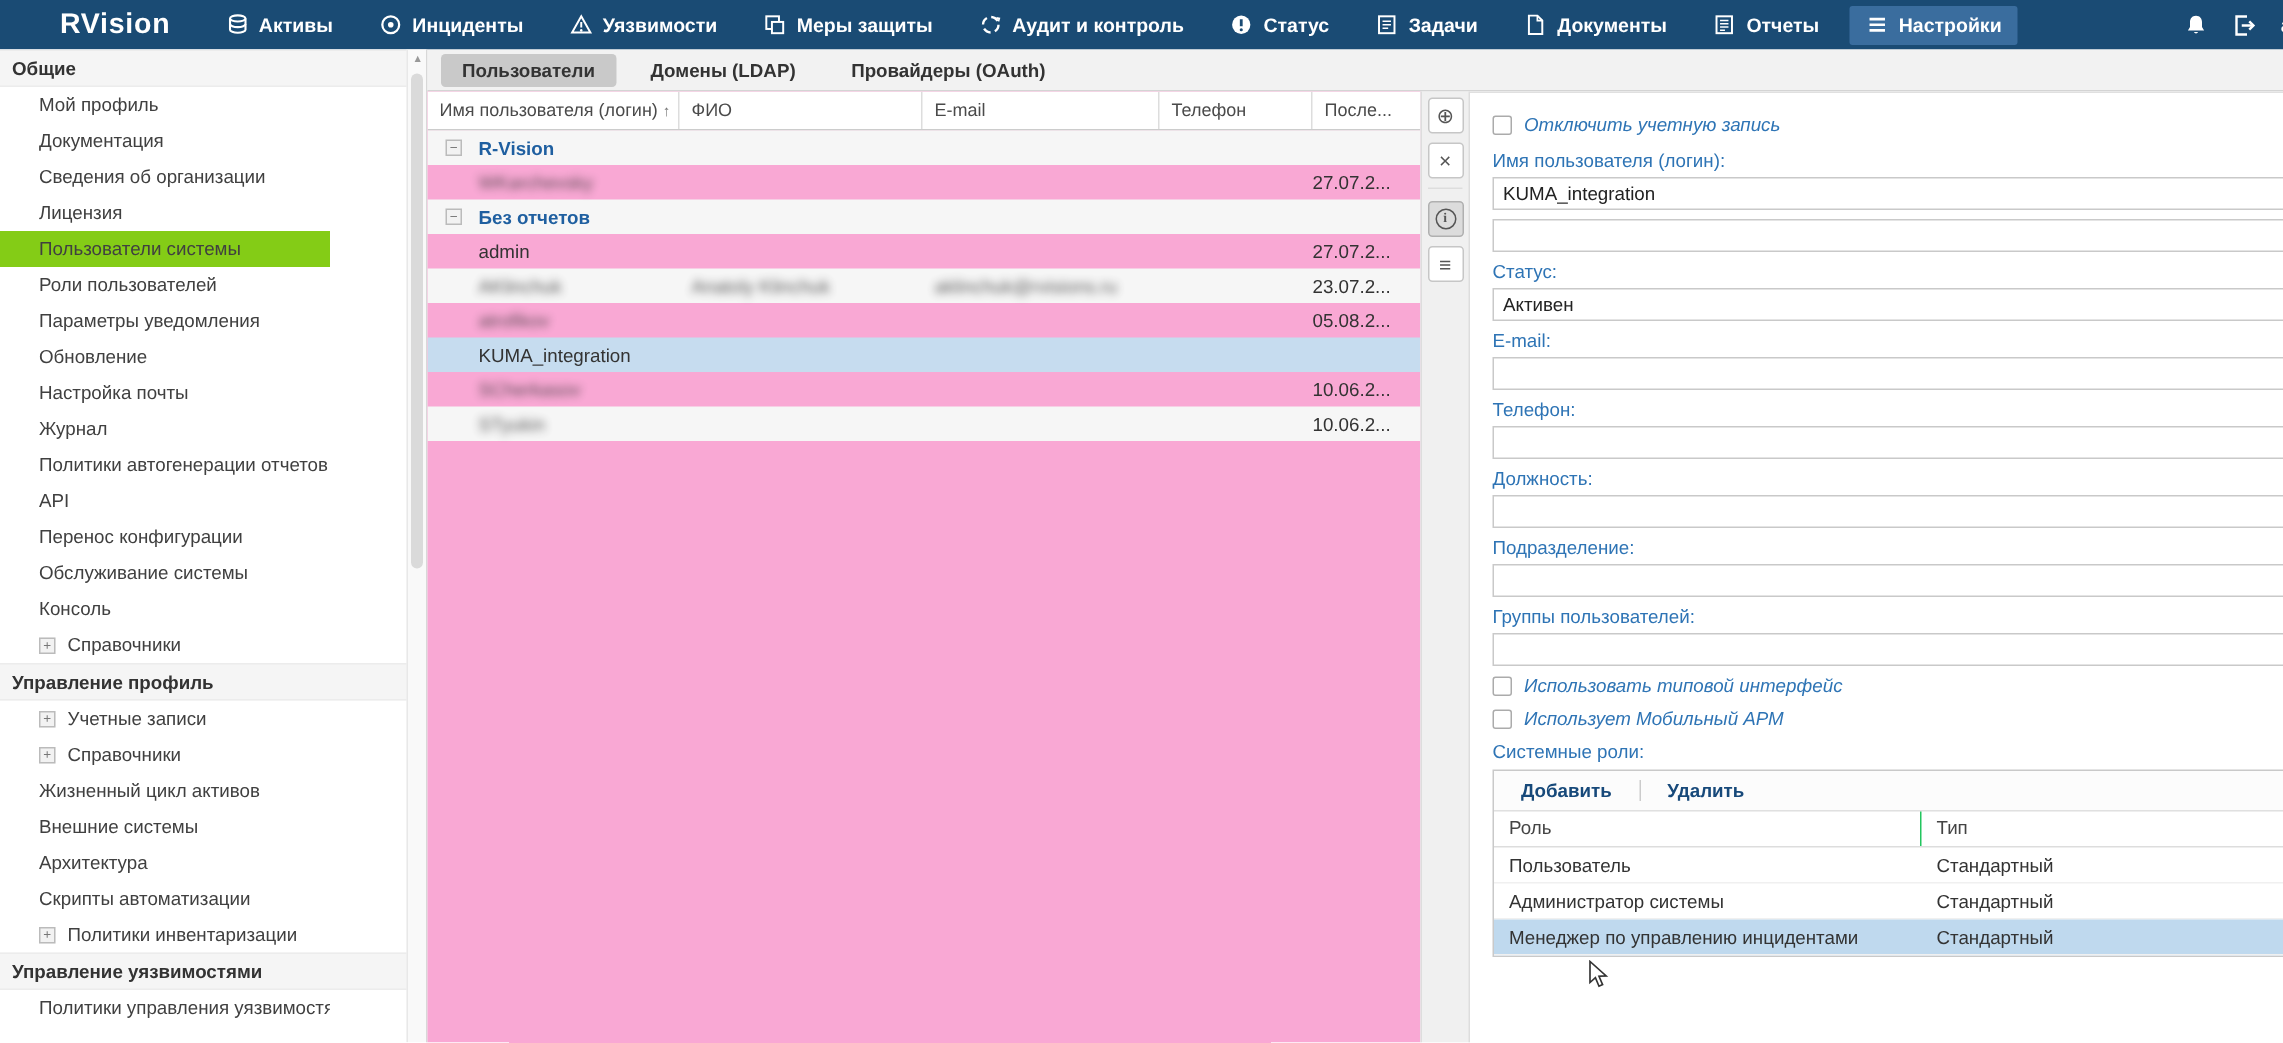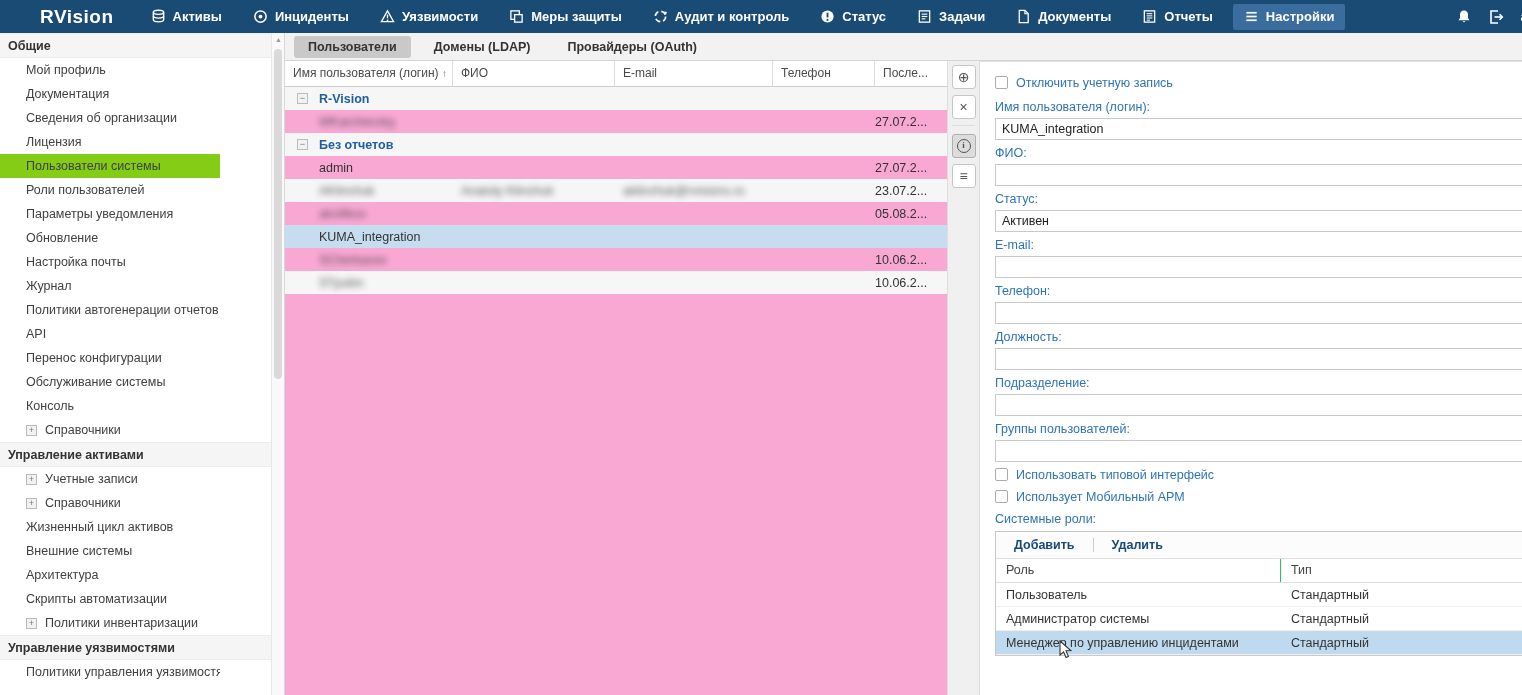--- a/index.html
+++ b/index.html
@@ -74,7 +74,7 @@
   
   .panel { position:absolute; top:61px; left:980px; right:0; bottom:0; background:#fff; overflow:hidden;
            padding:14px 0 0 15px; border-top:1px solid #e0e0e0; }
-  .cbrow { display:flex; gap:8px; font-size:12.5px; color:#2e74b5; cursor:default; }
+  .cbrow { display:flex; align-items:center; gap:8px; font-size:12.5px; color:#2e74b5; cursor:default;font-style:italic; }
   .cbrow.top { margin-bottom:10px; }
   .cbrow.mid { margin-bottom:8px; }
   .cb { flex:0 0 auto; width:13px; height:13px; border:1px solid #ababab; background:#fff; border-radius:2px; }

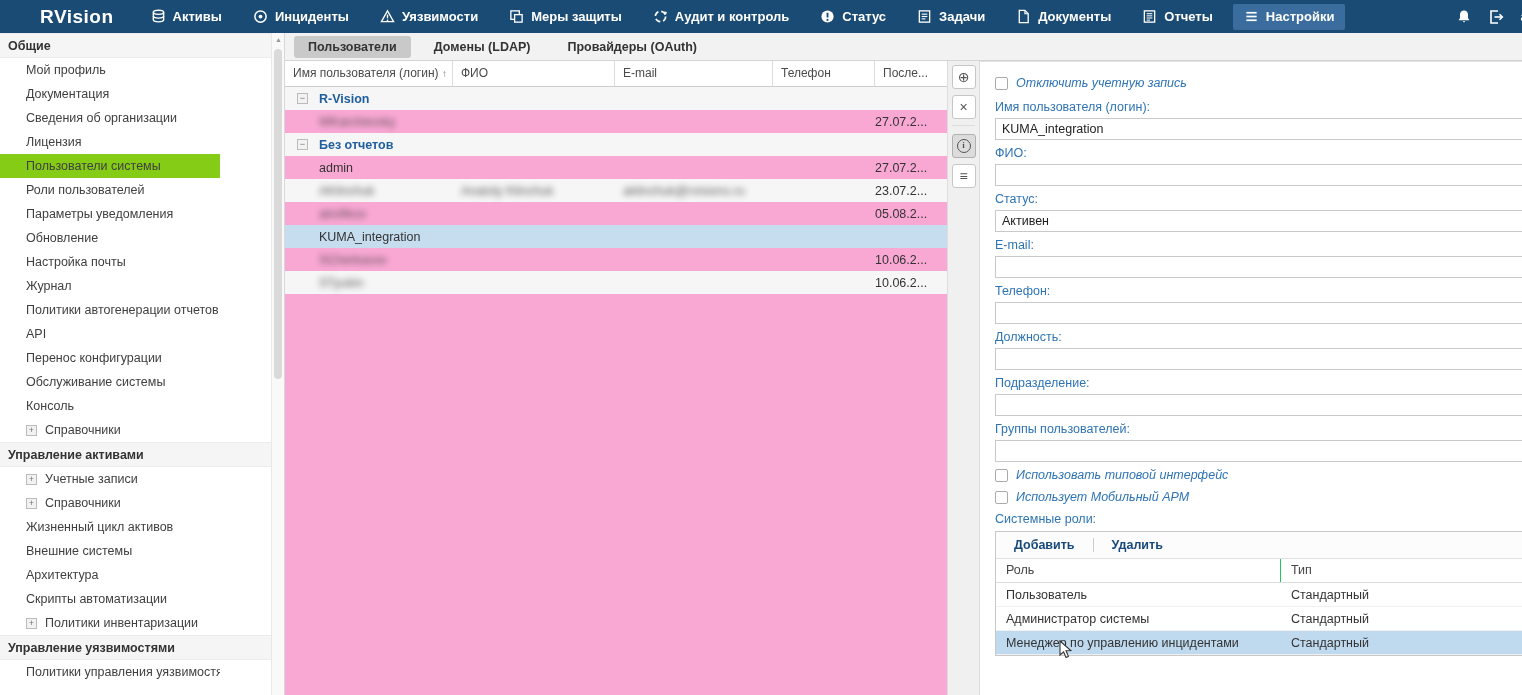--- a/index.html
+++ b/index.html
@@ -348,7 +348,6 @@
   <label class="fieldlabel">Имя пользователя (логин):</label>
   <input class="txt" type="text" value="KUMA_integration" style="">
 
-  <label class="fieldlabel">ФИО:</label>
   <input class="txt" type="text" value="" style="">
 
   <label class="fieldlabel">Статус:</label>

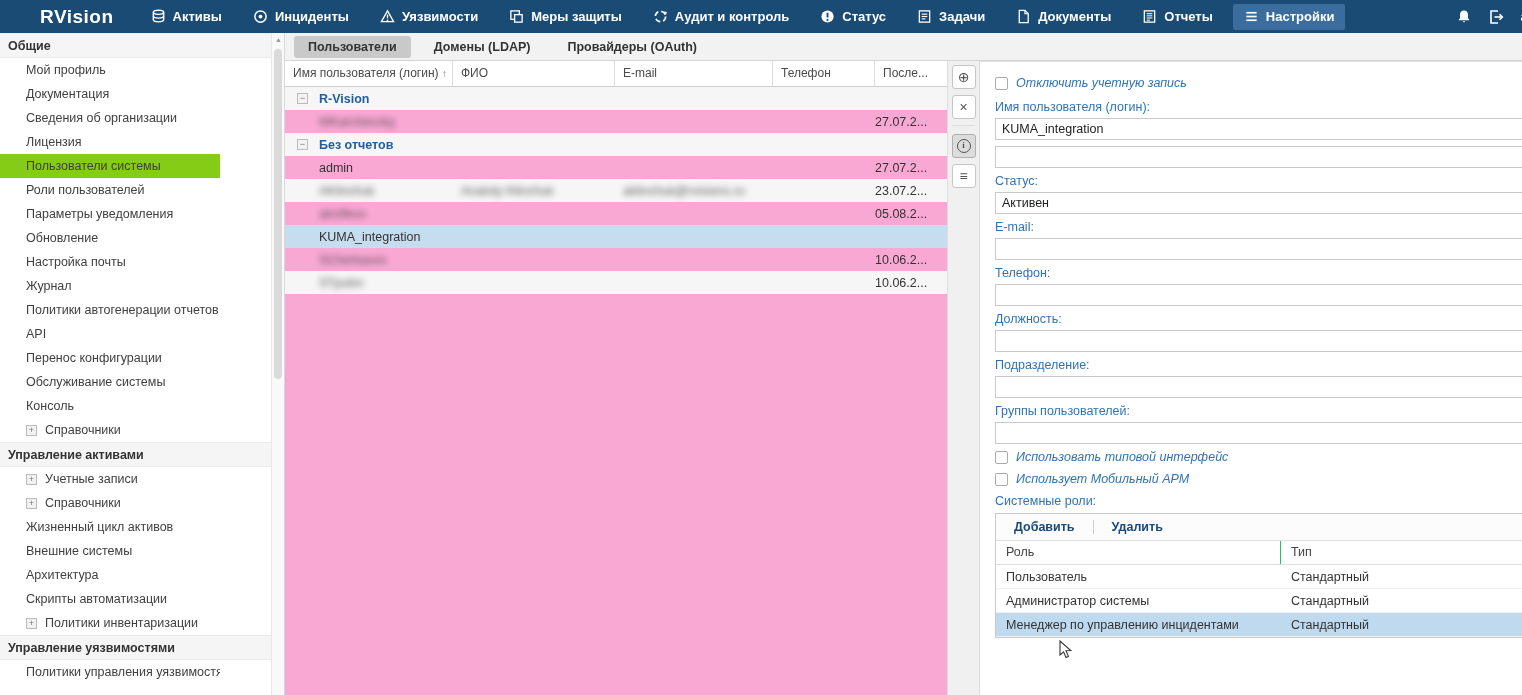--- a/index.html
+++ b/index.html
@@ -219,7 +219,7 @@
     <span>Справочники</span>
   </div>
 
-  <div class="side-header">Управление активами</div>
+  <div class="side-header">Управление профиль</div>
   <div class="side-item exp">
     <span class="plusbox">+</span>
     <span>Учетные записи</span>

